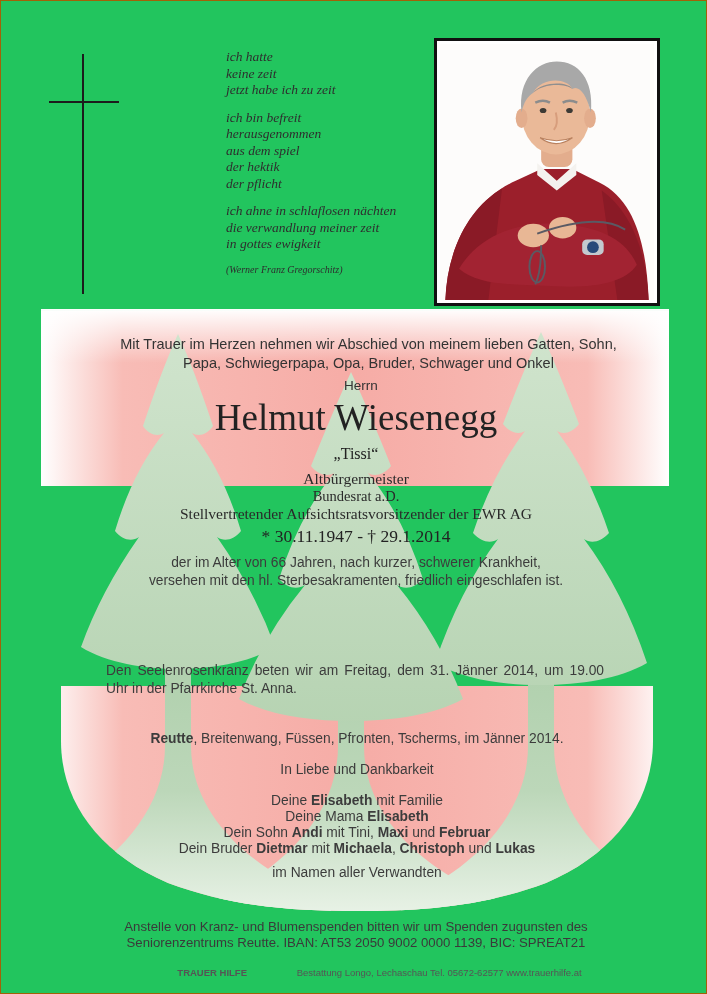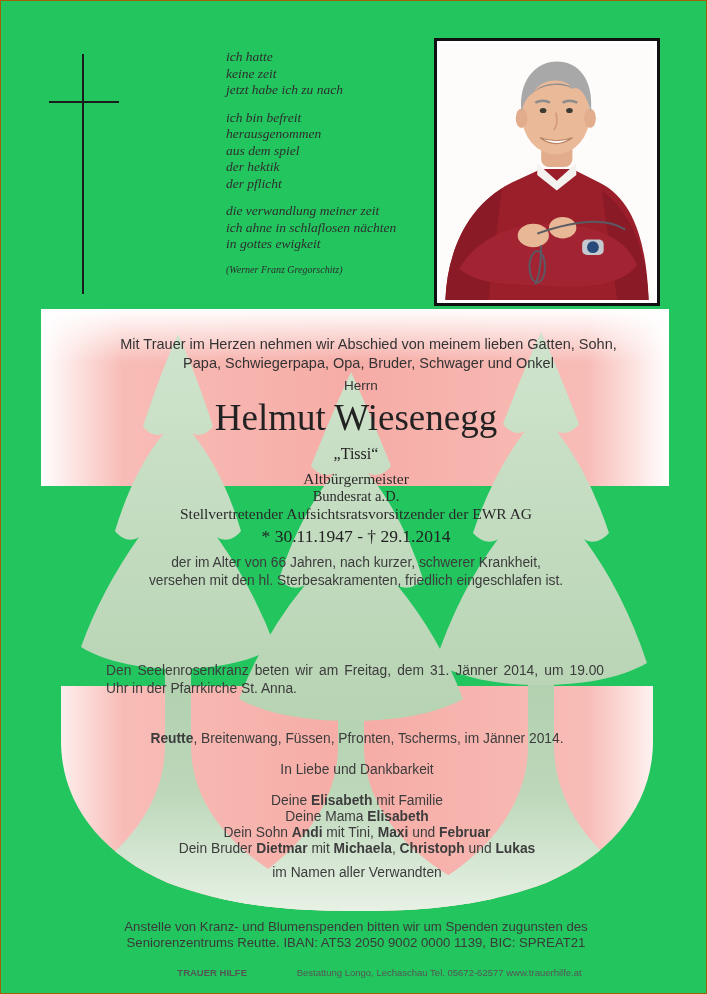--- a/index.html
+++ b/index.html
@@ -106,7 +106,7 @@
   <div class="abs poem">
     <div>ich hatte</div>
     <div>keine zeit</div>
-    <div>jetzt habe ich zu nach</div>
+    <div>jetzt habe ich zu zeit</div>
     <div class="gap"></div>
     <div>ich bin befreit</div>
     <div>herausgenommen</div>

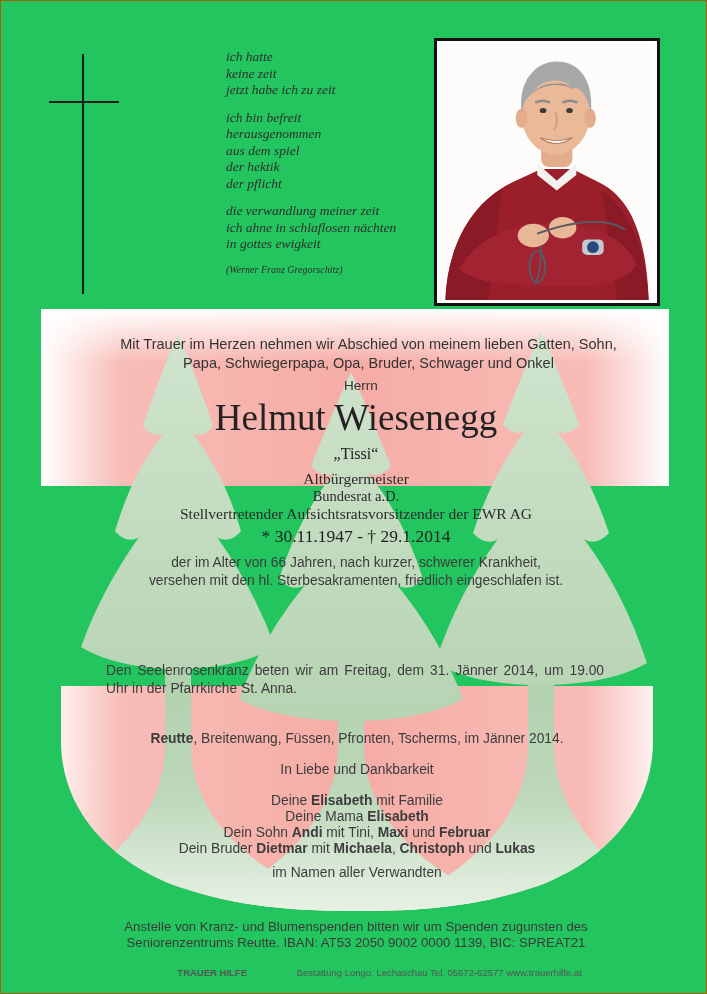--- a/index.html
+++ b/index.html
@@ -114,8 +114,8 @@
     <div>der hektik</div>
     <div>der pflicht</div>
     <div class="gap"></div>
+    <div>ich ahne in schlaflosen nächten</div>
     <div>die verwandlung meiner zeit</div>
-    <div>ich ahne in schlaflosen nächten</div>
     <div>in gottes ewigkeit</div>
     <div class="poem-attr">(Werner Franz Gregorschitz)</div>
   </div>

